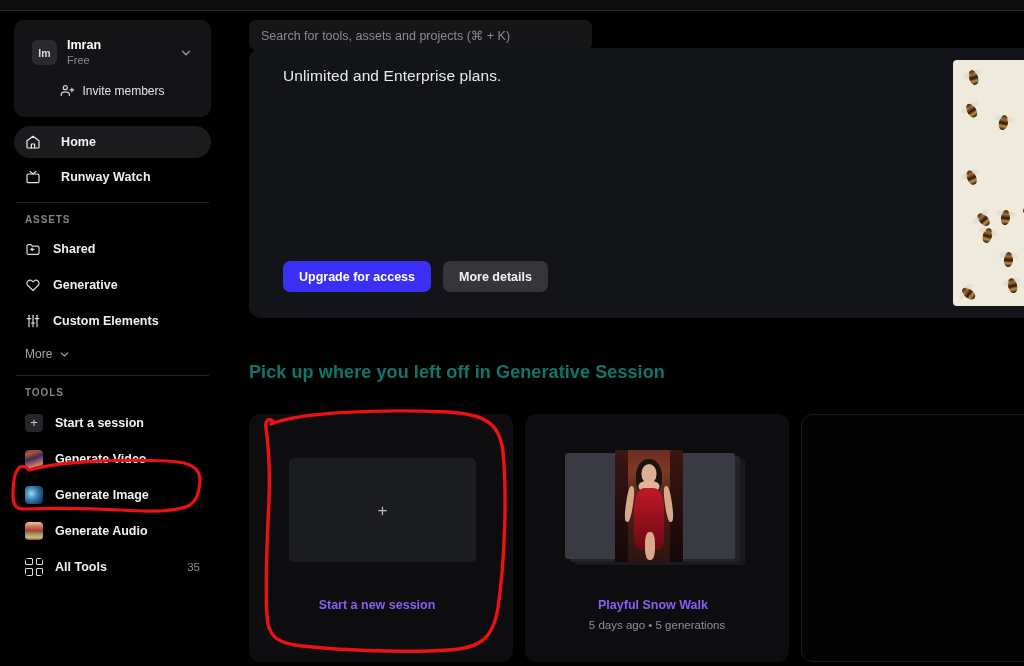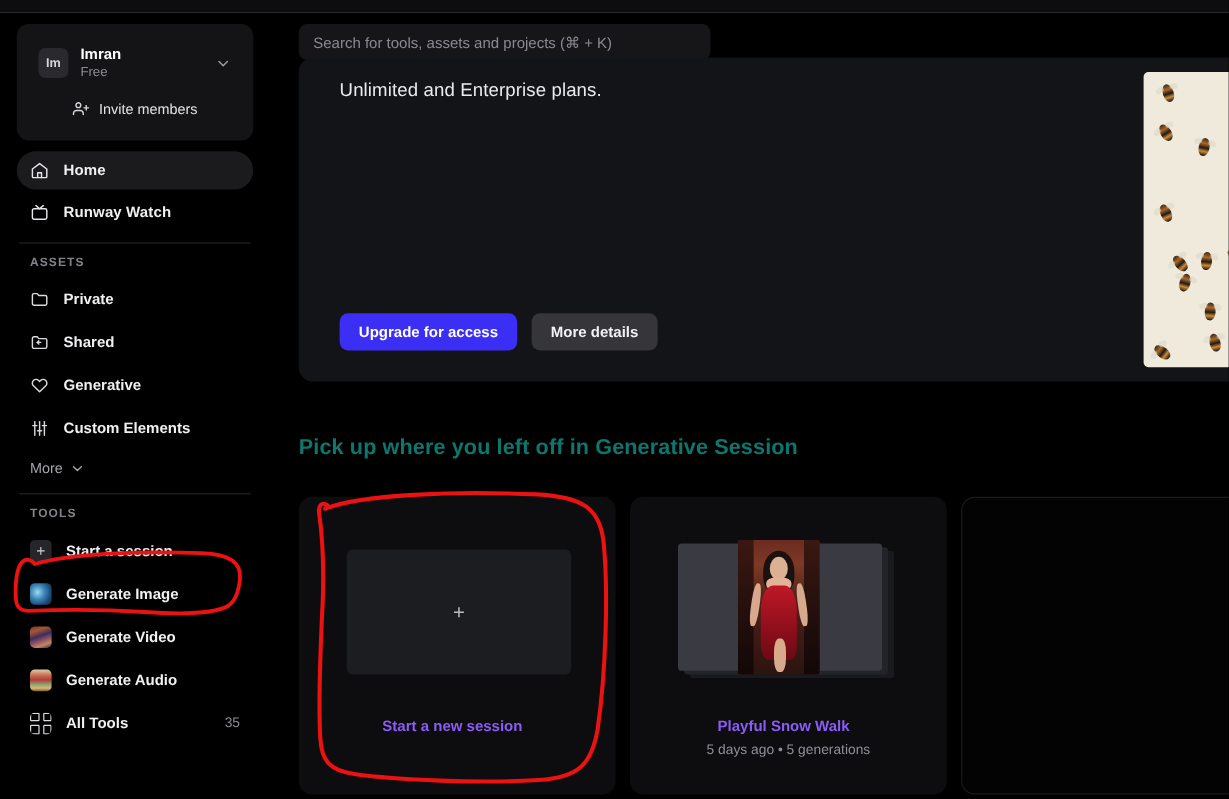--- a/index.html
+++ b/index.html
@@ -109,7 +109,7 @@
   .nav-item {
     display: flex;
     align-items: center;
-    gap: 12px;
+    gap: 20px;
     height: 32px;
     padding: 6px 11px;
     border-radius: 16px;

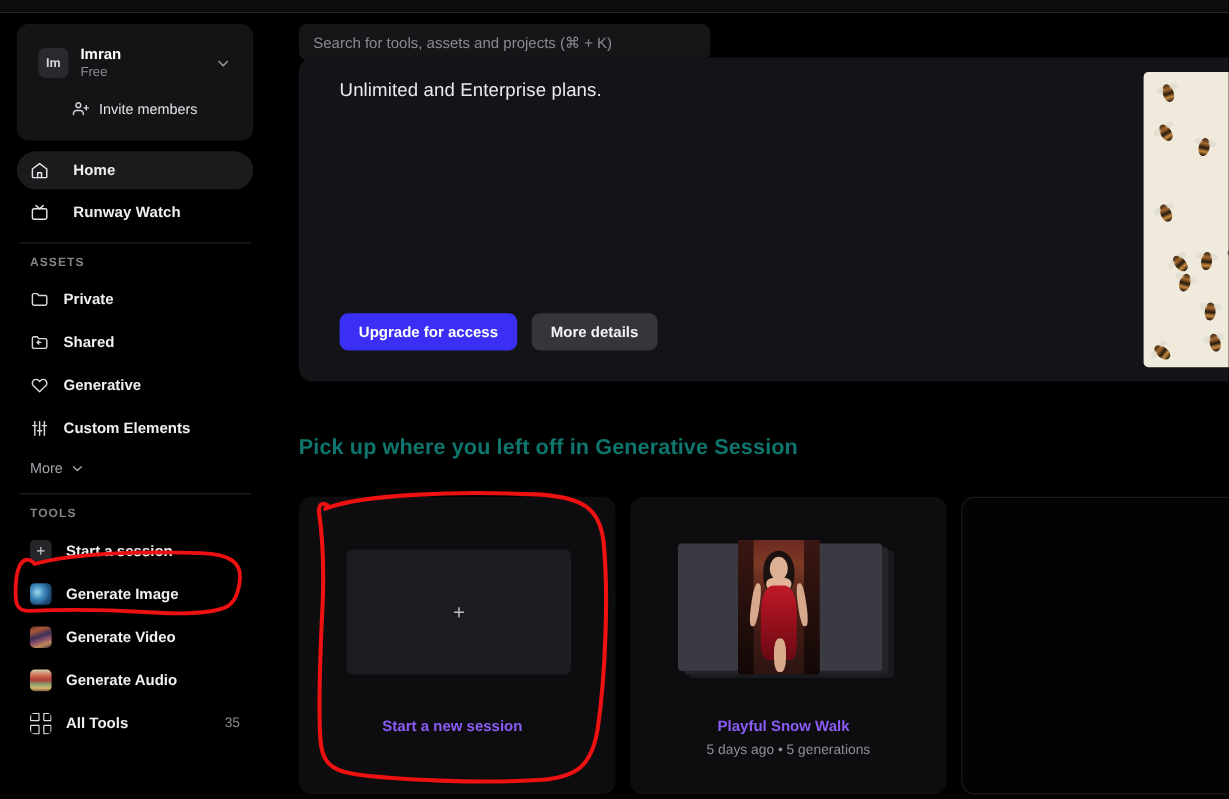--- a/index.html
+++ b/index.html
@@ -547,12 +547,6 @@
 
     <div class="sec-label">ASSETS</div>
 
-    <div class="asset-item">
-      <svg class="ico" viewBox="0 0 24 24" fill="none" stroke="currentColor" stroke-width="1.8" stroke-linecap="round" stroke-linejoin="round">
-        <path d="M3 7.5a2 2 0 0 1 2-2h4l2 2.3h8a2 2 0 0 1 2 2v8.2a2 2 0 0 1-2 2H5a2 2 0 0 1-2-2z"></path>
-      </svg>
-      <span class="lbl">Private</span>
-    </div>
 
     <div class="asset-item">
       <svg class="ico" viewBox="0 0 24 24" fill="none" stroke="currentColor" stroke-width="1.8" stroke-linecap="round" stroke-linejoin="round">

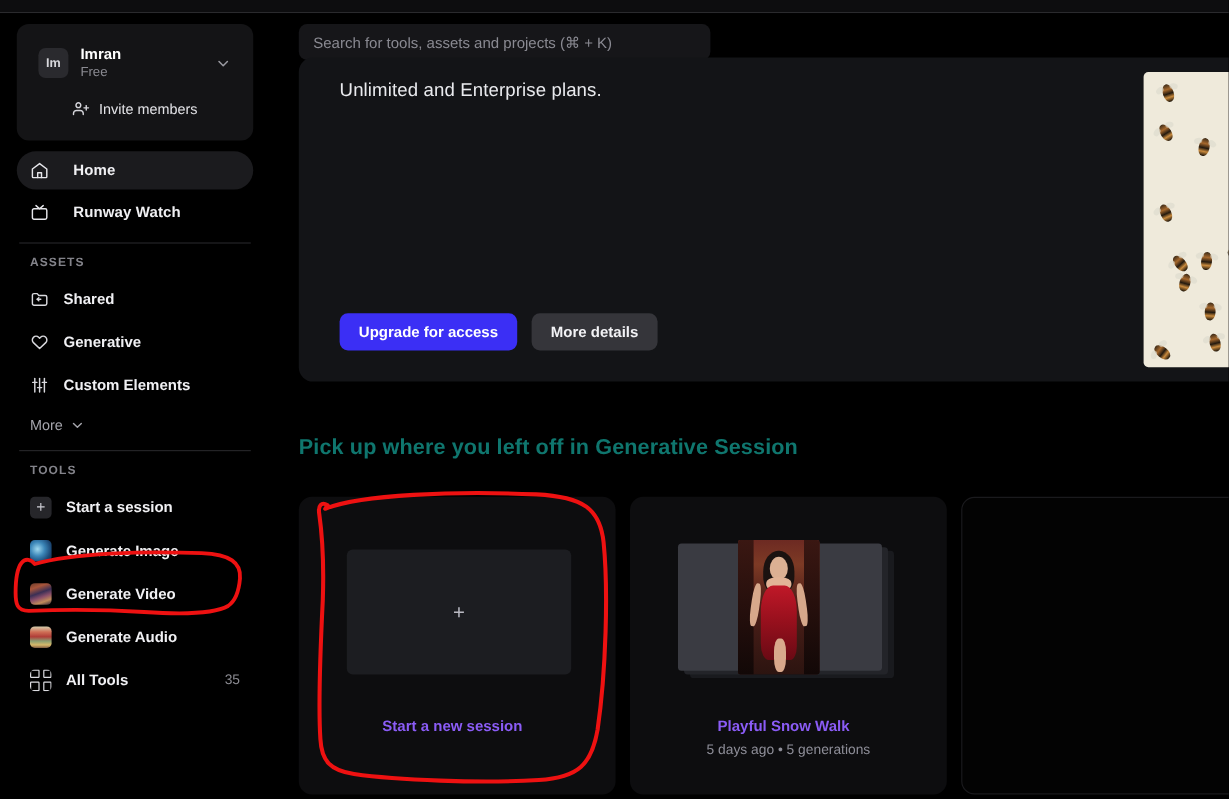--- a/index.html
+++ b/index.html
@@ -593,13 +593,13 @@
     </div>
 
     <div class="tool-item">
+      <span class="thumb thumb-video"></span>
+      <span class="lbl">Generate Video</span>
+    </div>
+
+    <div class="tool-item">
       <span class="thumb thumb-image"></span>
       <span class="lbl">Generate Image</span>
-    </div>
-
-    <div class="tool-item">
-      <span class="thumb thumb-video"></span>
-      <span class="lbl">Generate Video</span>
     </div>
 
     <div class="tool-item">

